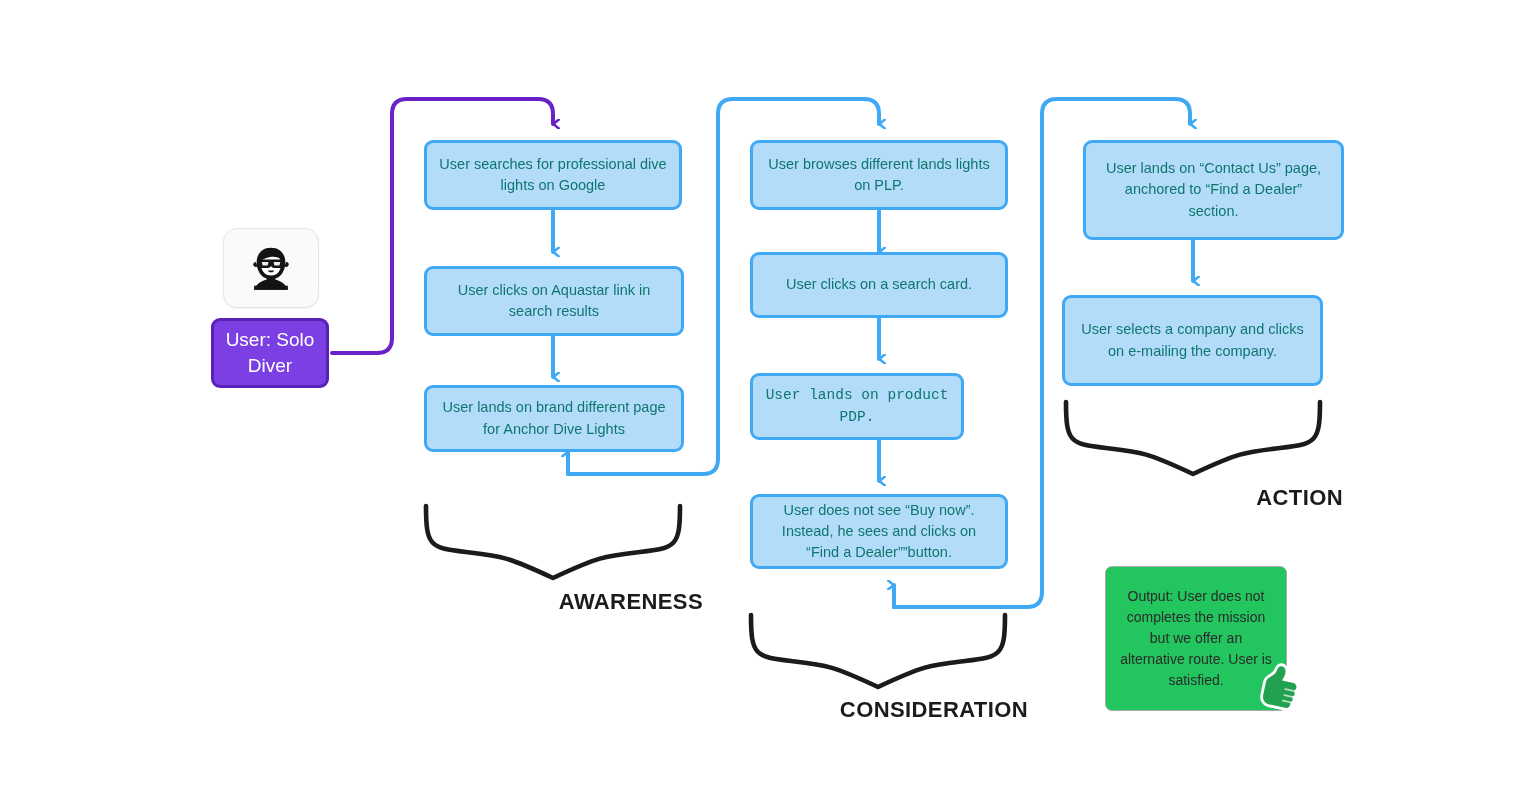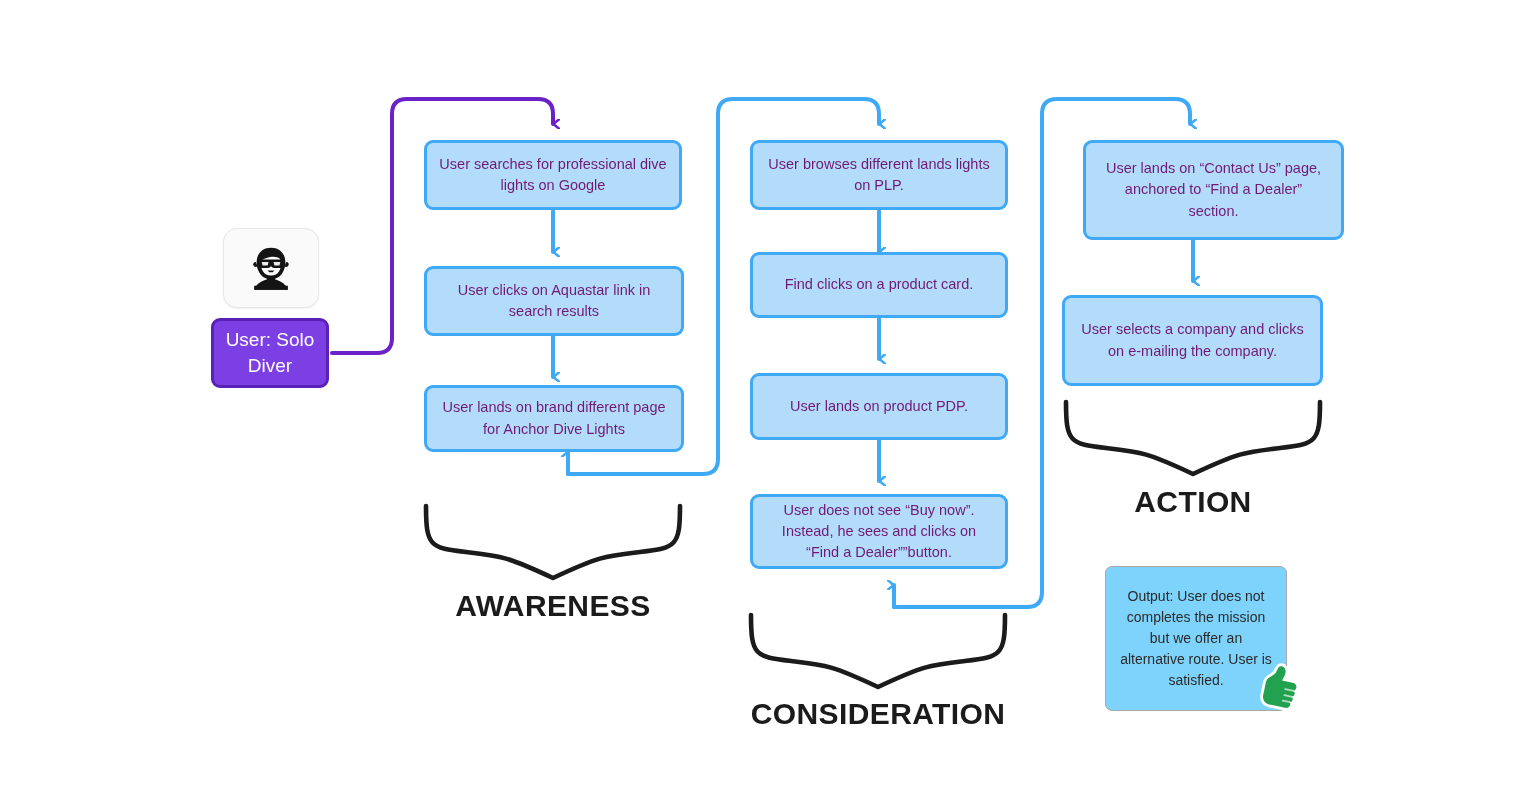--- a/index.html
+++ b/index.html
@@ -41,7 +41,7 @@
     align-items: center;
     justify-content: center;
     text-align: center;
-    color: #701a75;
+    color: #0f766e;
     font-size: 14.5px;
     line-height: 1.45;
     padding: 6px 12px;

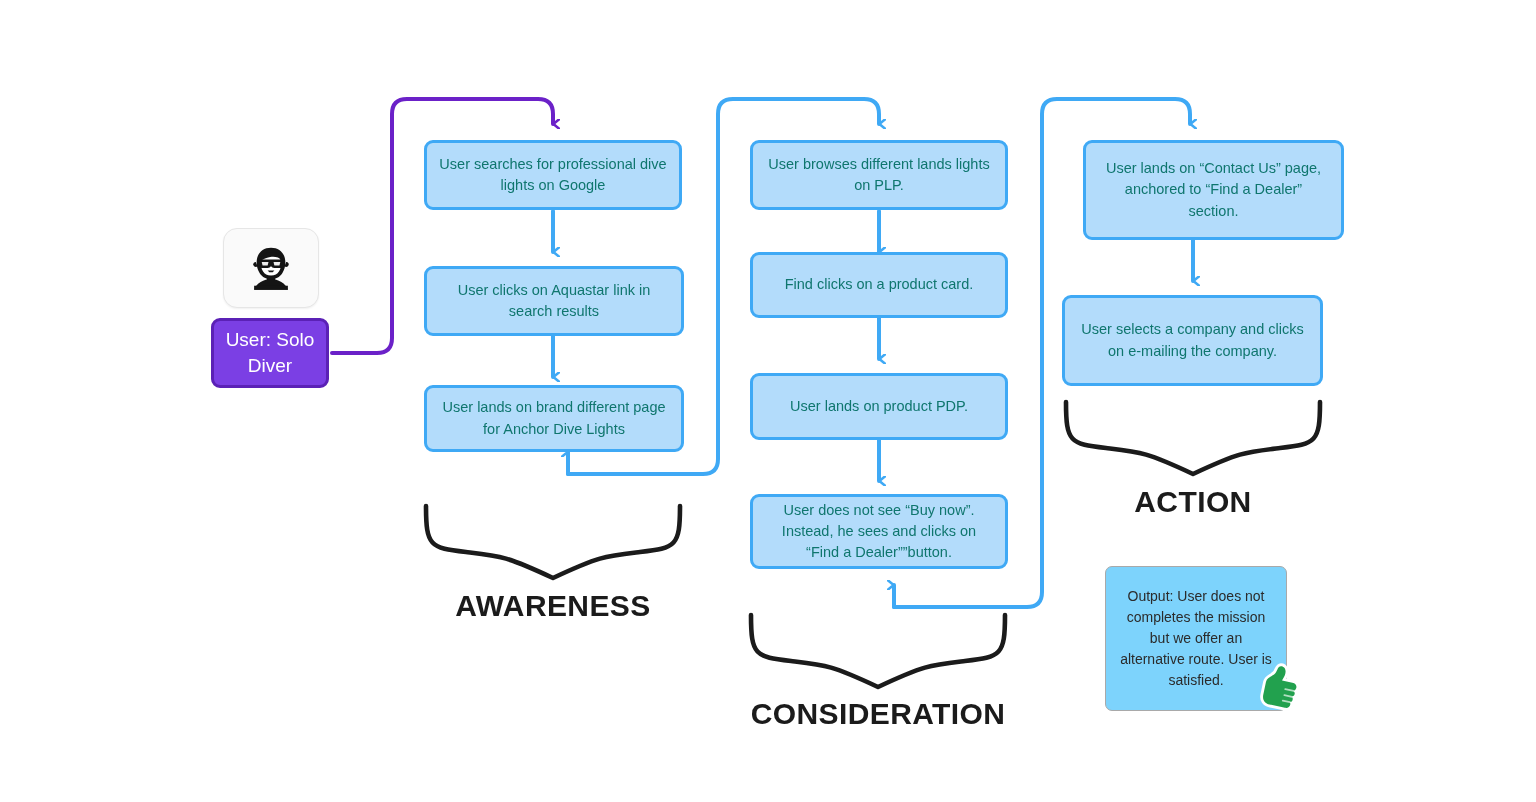--- a/index.html
+++ b/index.html
@@ -207,7 +207,7 @@
     <span>User browses different lands lights on PLP.</span>
   </div>
   <div class="node" style="left:750px; top:252px; width:258px; height:66px;">
-    <span>Find clicks on a product card.</span>
+    <span>User clicks on a search card.</span>
   </div>
   <div class="node" style="left:750px; top:373px; width:258px; height:67px;">
     <span>User lands on product PDP.</span>

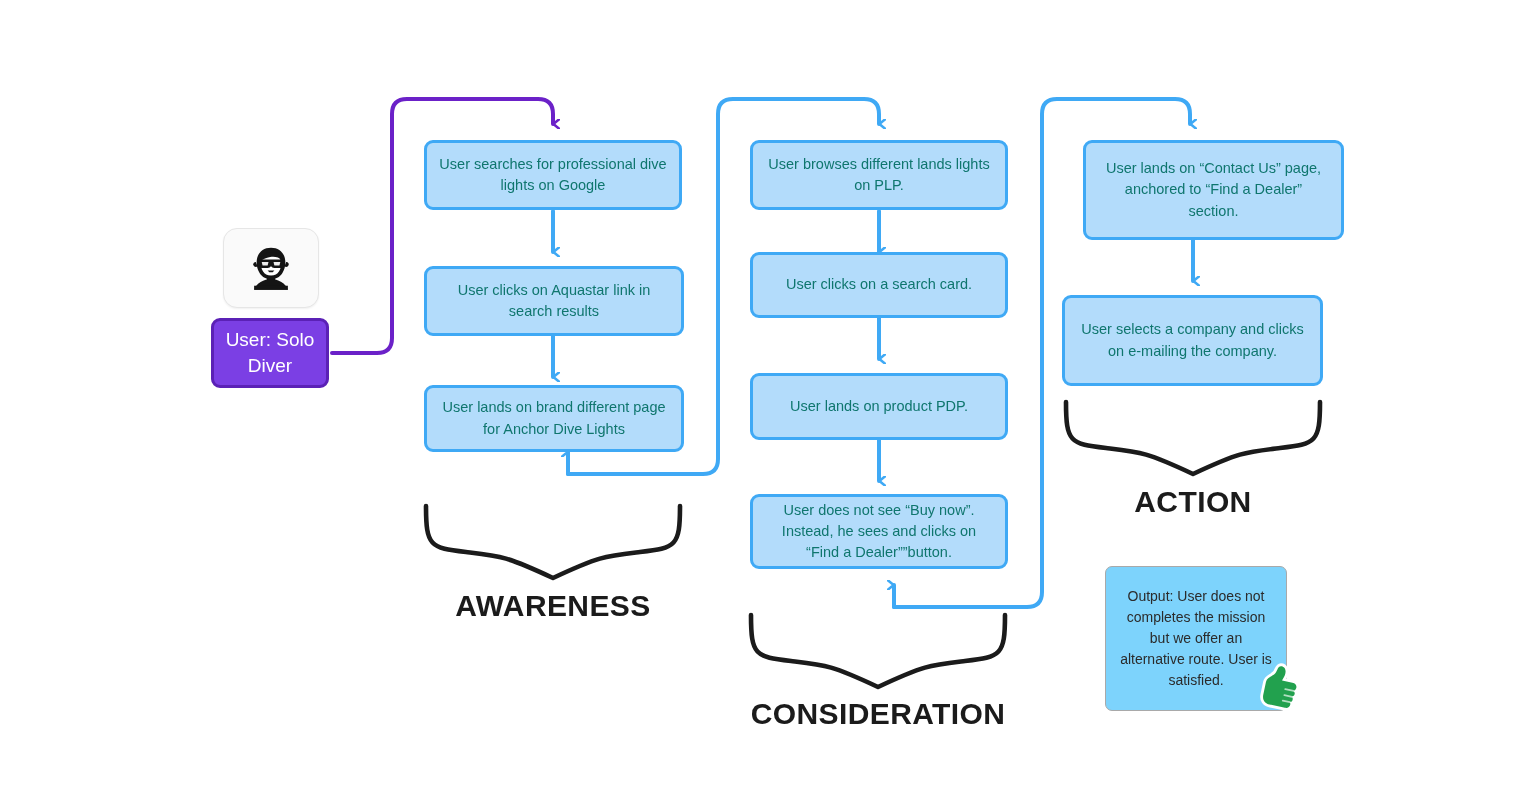--- a/index.html
+++ b/index.html
@@ -209,7 +209,7 @@
   <div class="node" style="left:750px; top:252px; width:258px; height:66px;">
     <span>User clicks on a search card.</span>
   </div>
-  <div class="node" style="left:750px; top:373px; width:258px; height:67px;">
+  <div class="node" style="left:750px; top:373px; width:214px; height:67px;font-family:Liberation Mono, monospace;">
     <span>User lands on product PDP.</span>
   </div>
   <div class="node" style="left:750px; top:494px; width:258px; height:75px;">

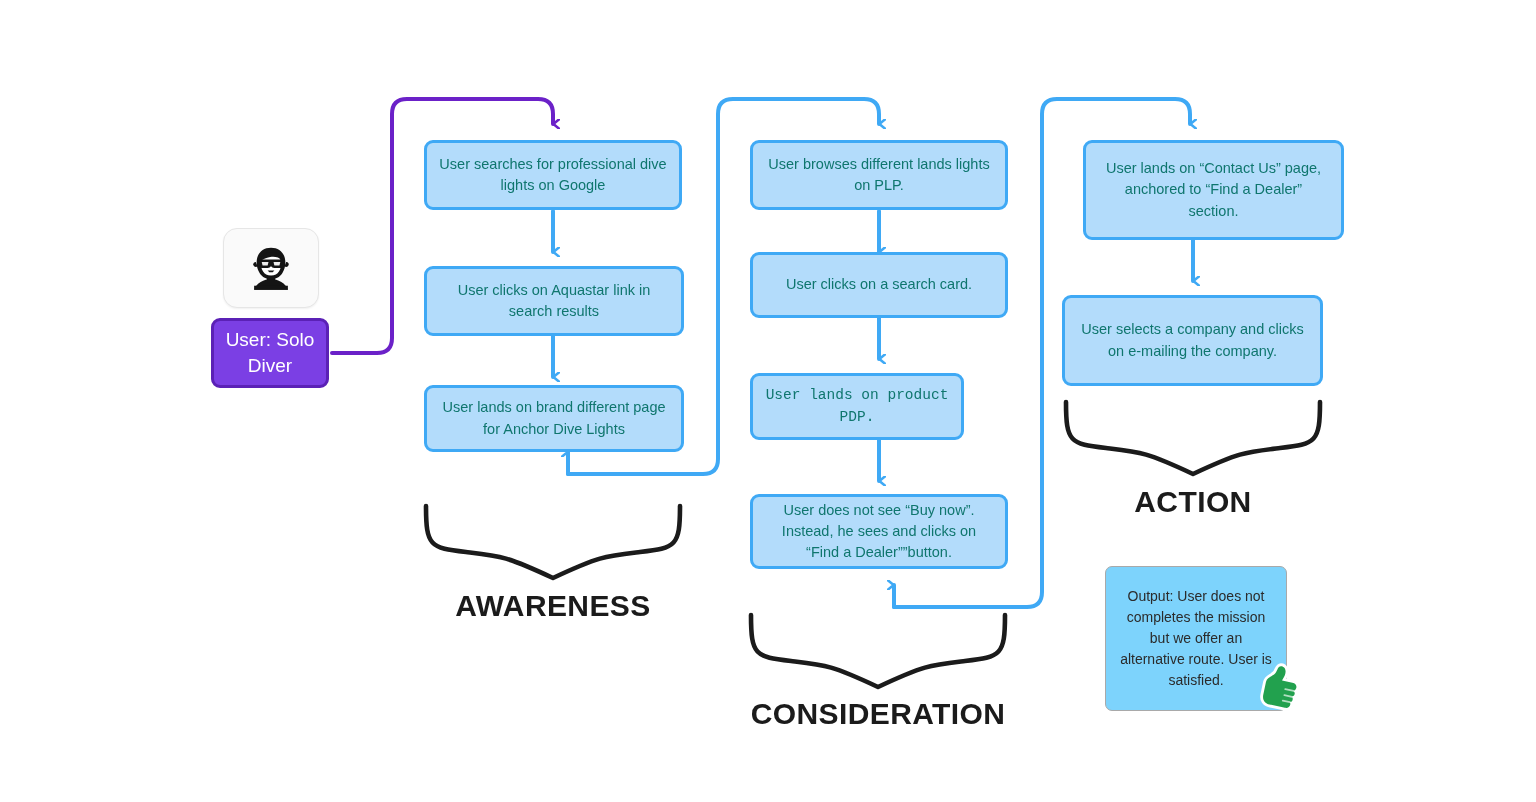--- a/index.html
+++ b/index.html
@@ -102,10 +102,10 @@
   .stage-label {
     position: absolute;
     font-weight: bold;
-    font-size: 30px;
+    font-size: 22px;
     letter-spacing: 0.4px;
     color: #1b1b1b;
-    text-align: center;
+    text-align: right;
     white-space: nowrap;
   }
 </style>

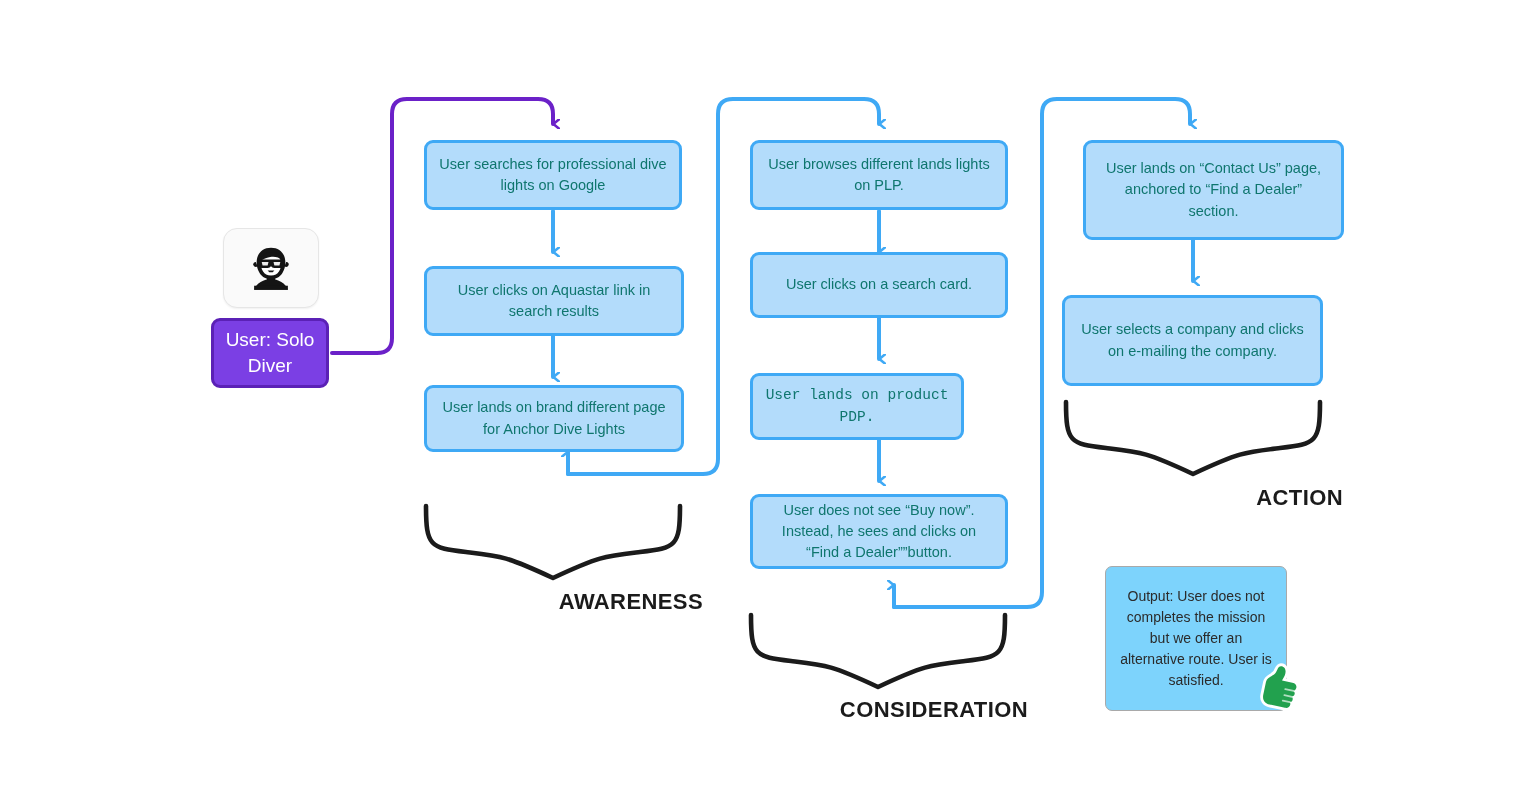--- a/index.html
+++ b/index.html
@@ -80,7 +80,7 @@
   .output-note {
     position: absolute;
     box-sizing: border-box;
-    background: #7dd3fc;
+    background: #22c55e;
     border: 1px solid #a9a9a9;
     border-radius: 7px;
     display: flex;

